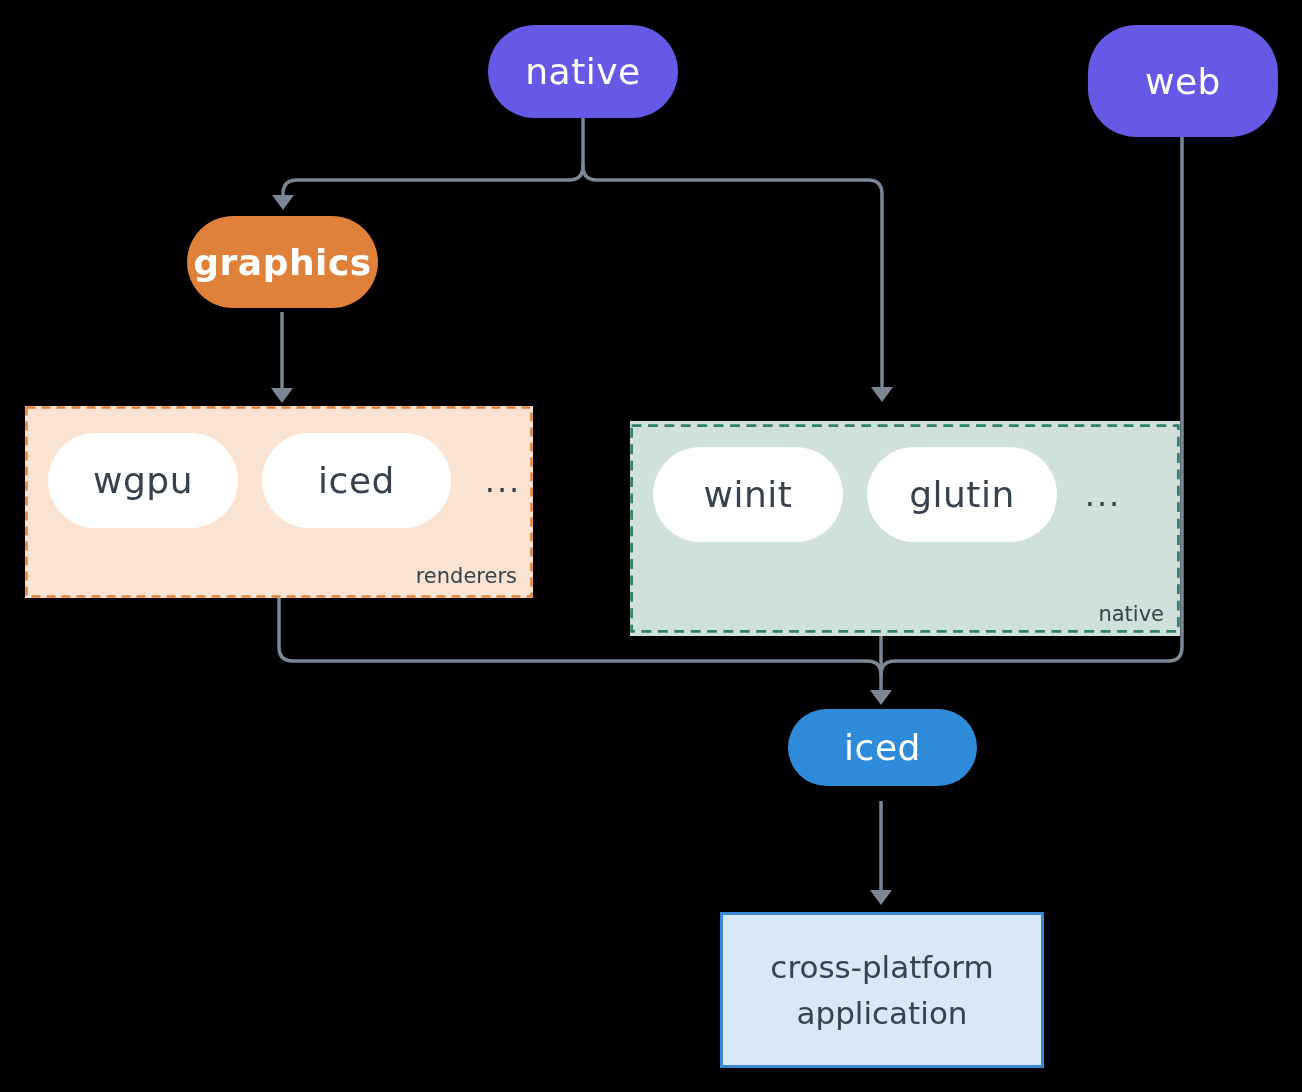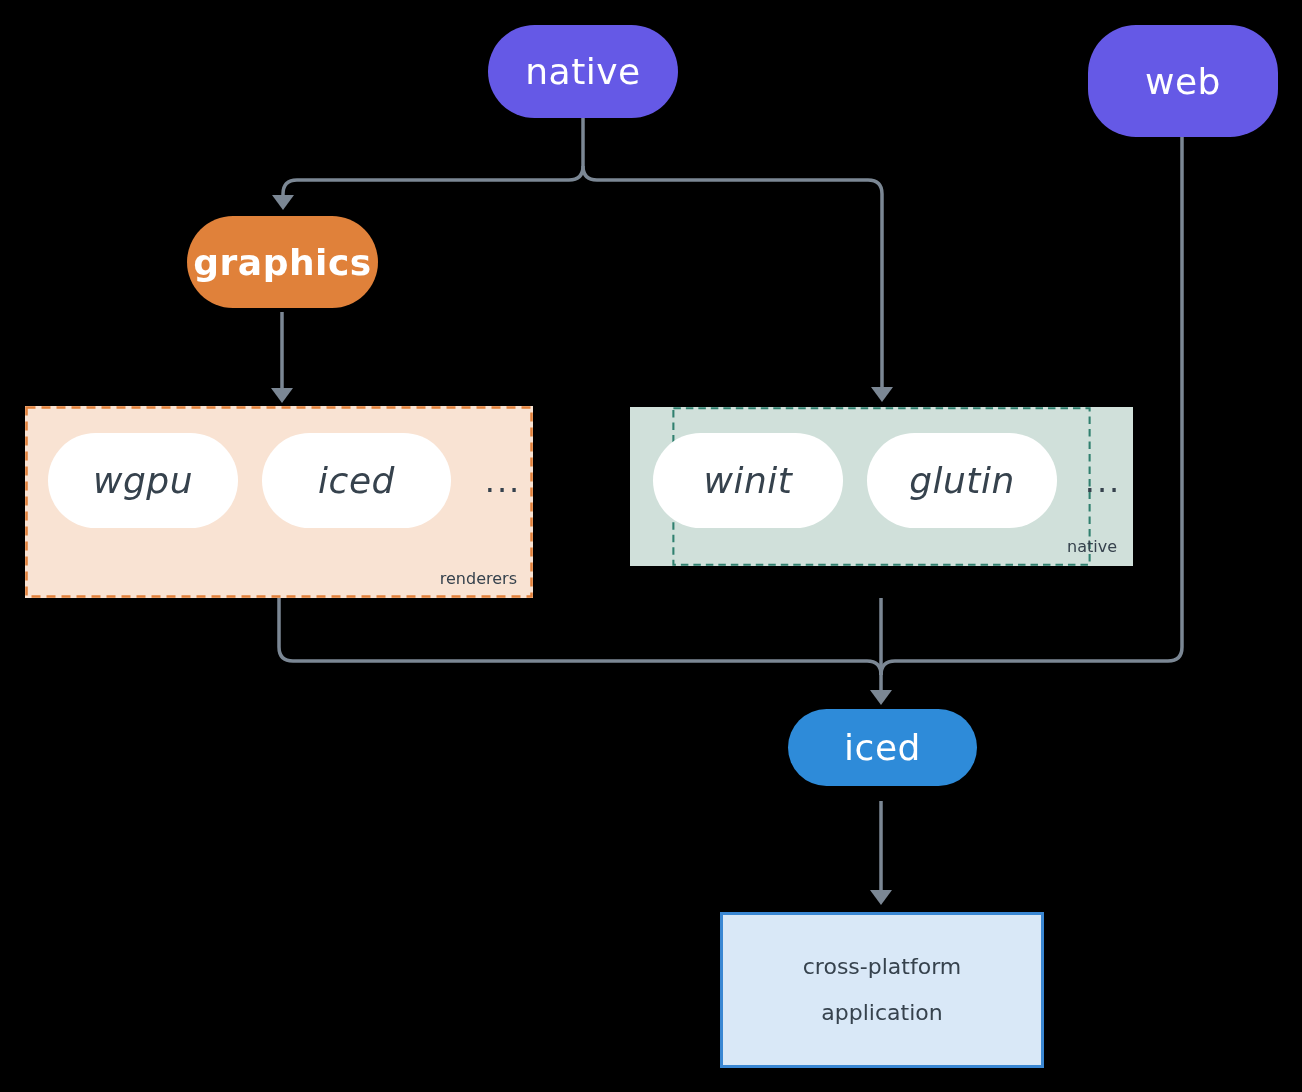--- a/index.html
+++ b/index.html
@@ -25,7 +25,7 @@
   .pill.purple { background: var(--node-purple, #6559e6); color: var(--text-light, #fff); }
   .pill.orange { background: var(--node-orange, #e0813a); color: var(--text-light, #fff); }
   .pill.blue   { background: var(--node-blue, #2e8bd9); color: var(--text-light, #fff); }
-  .pill.white  { background: var(--pill-white, #fff); color: var(--text-dark, #36424d); font-style: italic; }
+  .pill.white  { background: var(--pill-white, #fff); color: var(--text-dark, #36424d); }
 
   .group { position: absolute; }
   .group .dashbox { position: absolute; left: 0; top: 0; width: 100%; height: 100%; }

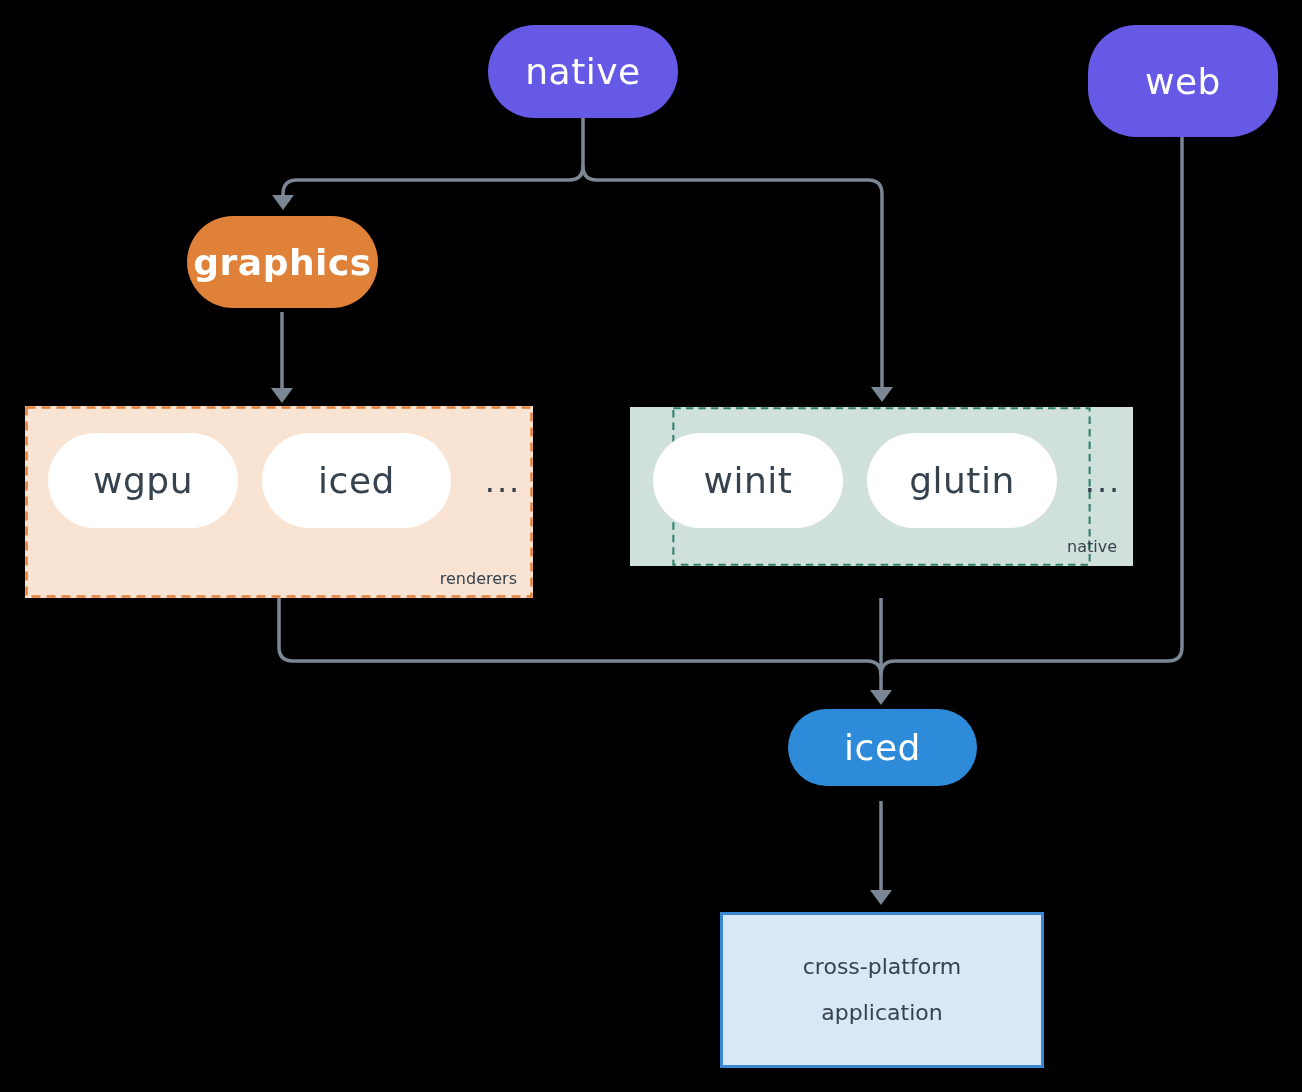--- a/index.html
+++ b/index.html
@@ -41,7 +41,7 @@
   }
 
   .group.renderers { left: 25px; top: 406px; width: 508px; height: 192px; background: var(--renderers-fill, #f9e3d3); }
-  .group.shells    { left: 630px; top: 407px; width: 503px; height: 159px; background: var(--shells-fill, #d0e0da); }
+  .group.shells    { left: 630px; top: 421px; width: 503px; height: 215px; background: var(--shells-fill, #d0e0da); padding-left: 47px; }
 
   .pill.native   { left: 488px; top: 25px;  width: 190px; height: 93px; }
   .pill.web      { left: 1088px; top: 25px; width: 190px; height: 112px; }

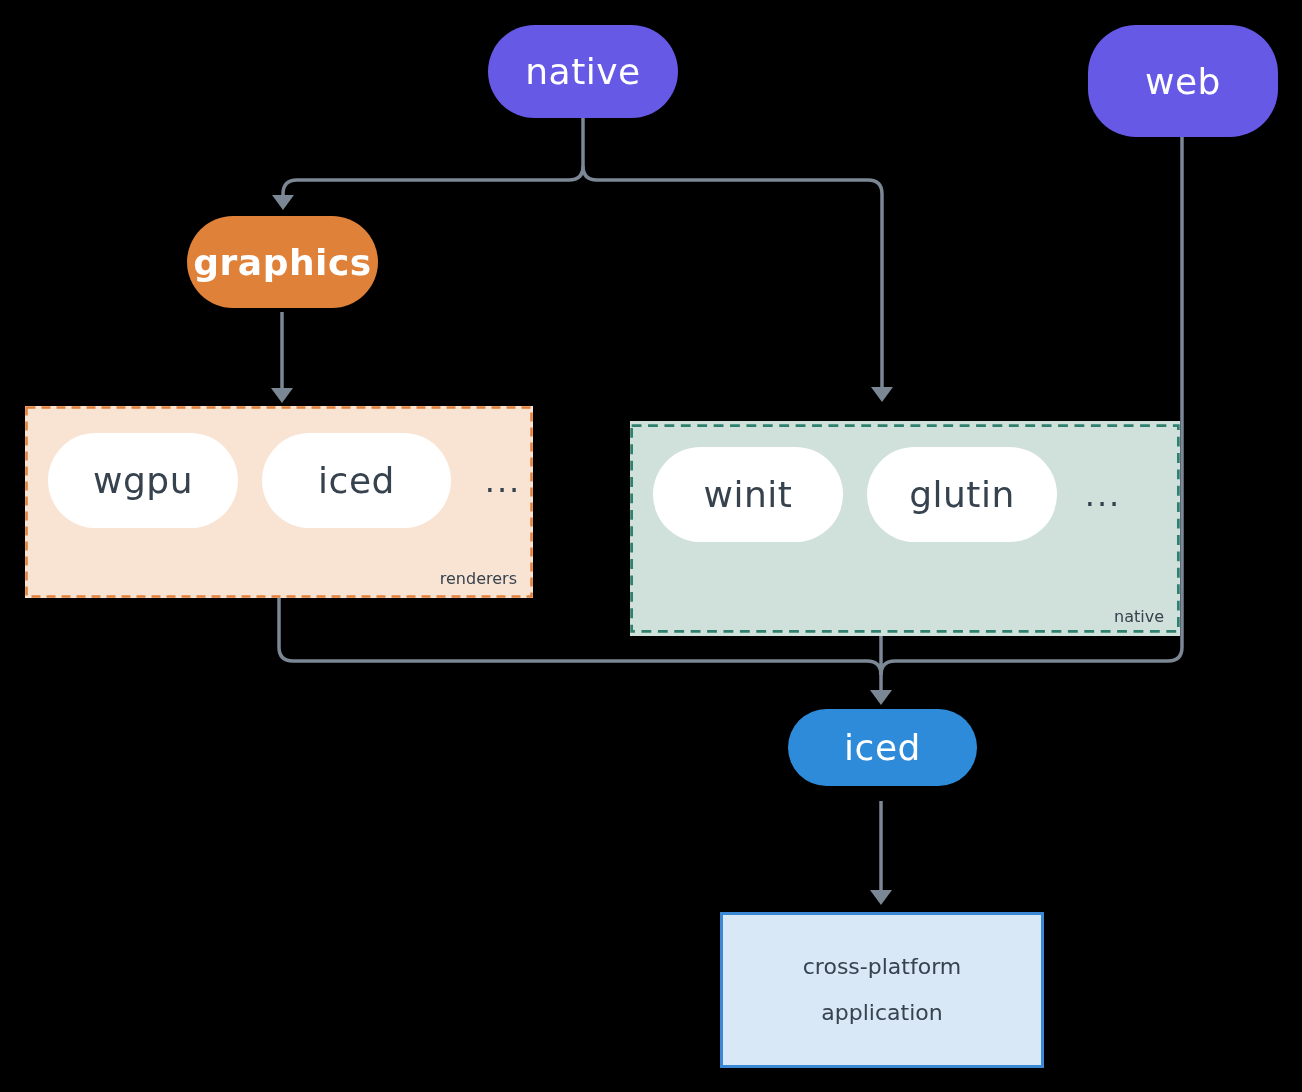--- a/index.html
+++ b/index.html
@@ -31,7 +31,7 @@
   .group .dashbox { position: absolute; left: 0; top: 0; width: 100%; height: 100%; }
   .group-label {
     position: absolute; right: 16px; bottom: 10px;
-    font-size: 16px; color: var(--text-dark, #36424d);
+    font-size: 21px; color: var(--text-dark, #36424d);
   }
   .ellipsis {
     position: absolute;

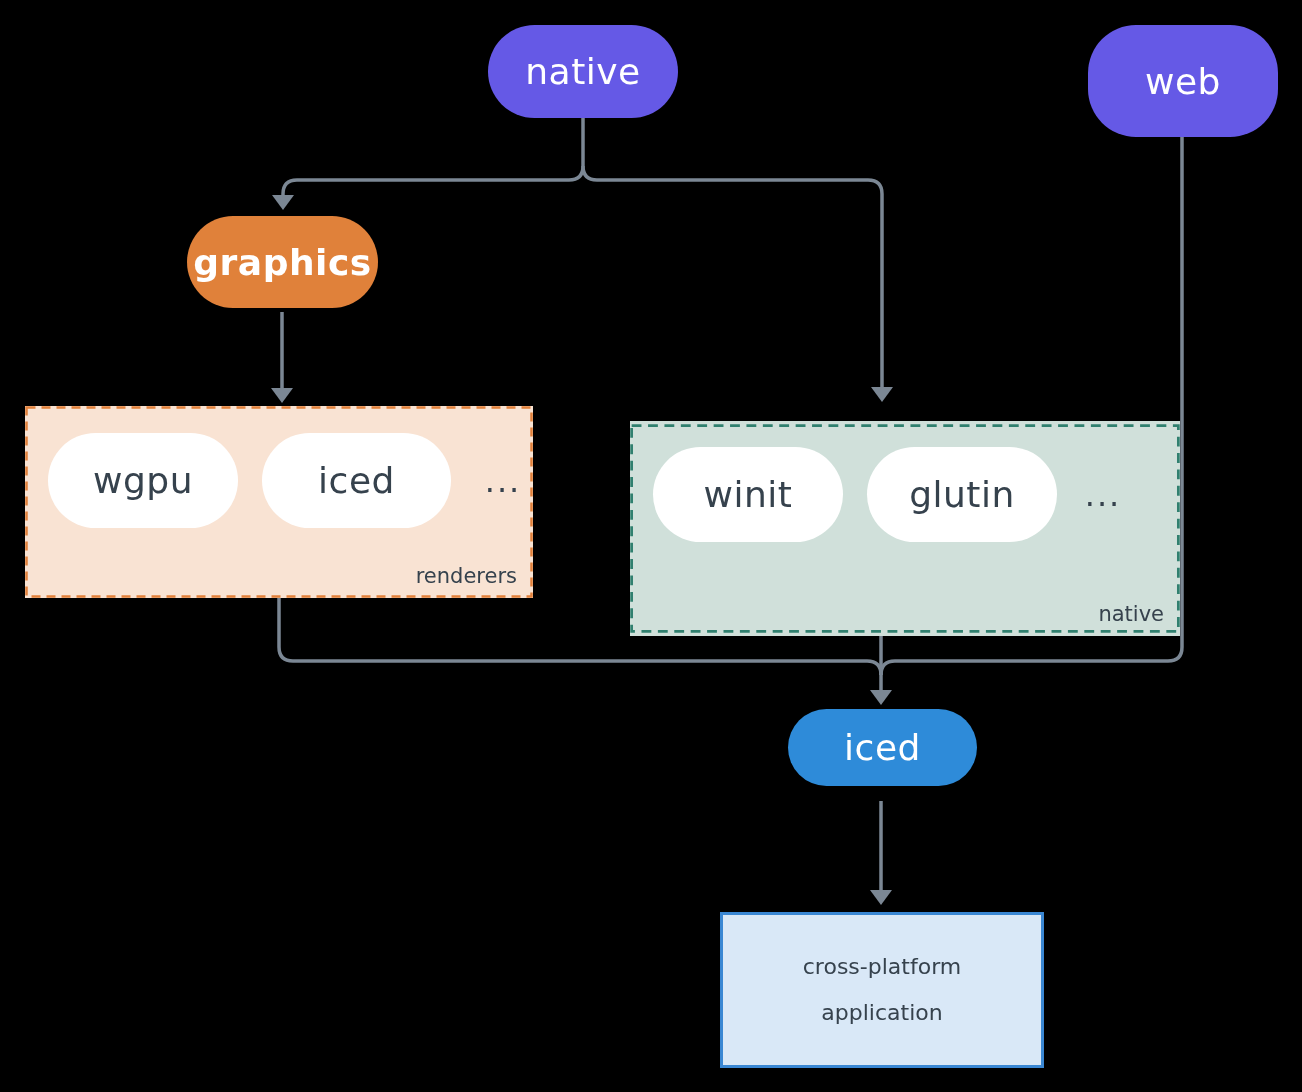--- a/index.html
+++ b/index.html
@@ -63,7 +63,7 @@
     border: 3px solid var(--app-border, #3a87d3);
     display: flex; flex-direction: column; align-items: center; justify-content: center;
     color: var(--text-dark, #36424d);
-    font-size: 22px; line-height: 46px;
+    font-size: 31px; line-height: 46px;
   }
 </style>
 </head>

